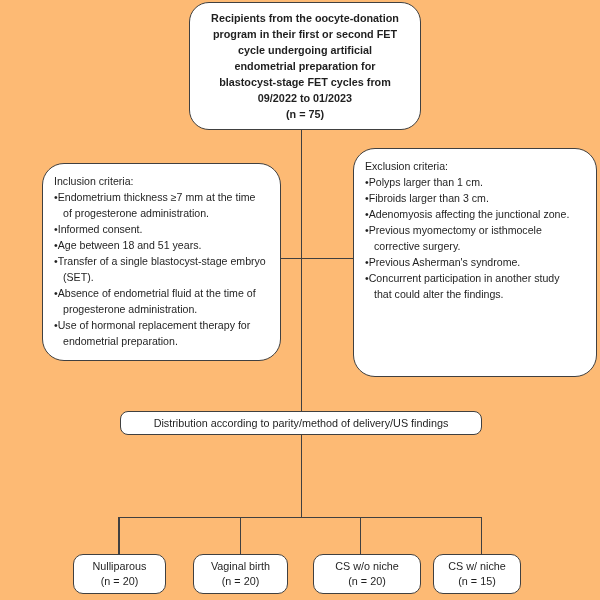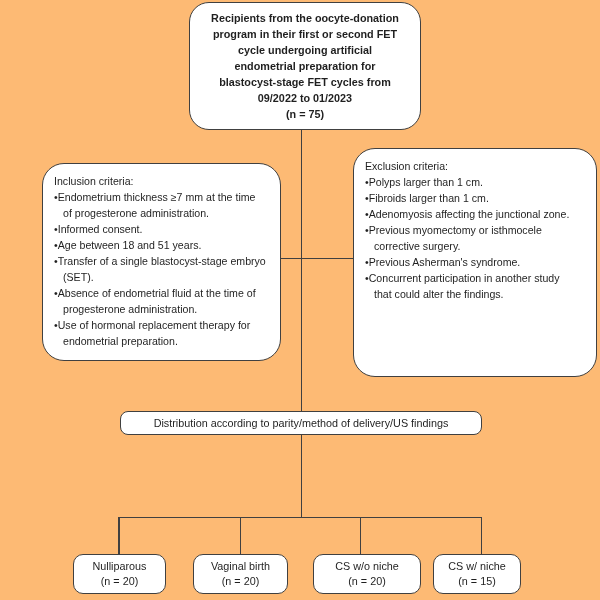--- a/index.html
+++ b/index.html
@@ -109,7 +109,7 @@
   <div class="box criteria-box exclusion-box">
     <div class="criteria-title">Exclusion criteria:</div>
     <div class="bullet-item">•Polyps larger than 1 cm.</div>
-    <div class="bullet-item">•Fibroids larger than 1 cm.</div>
+    <div class="bullet-item">•Fibroids larger than 3 cm.</div>
     <div class="bullet-item">•Adenomyosis affecting the junctional zone.</div>
     <div class="bullet-item">•Previous myomectomy or isthmocele corrective surgery.</div>
     <div class="bullet-item">•Previous Asherman's syndrome.</div>

